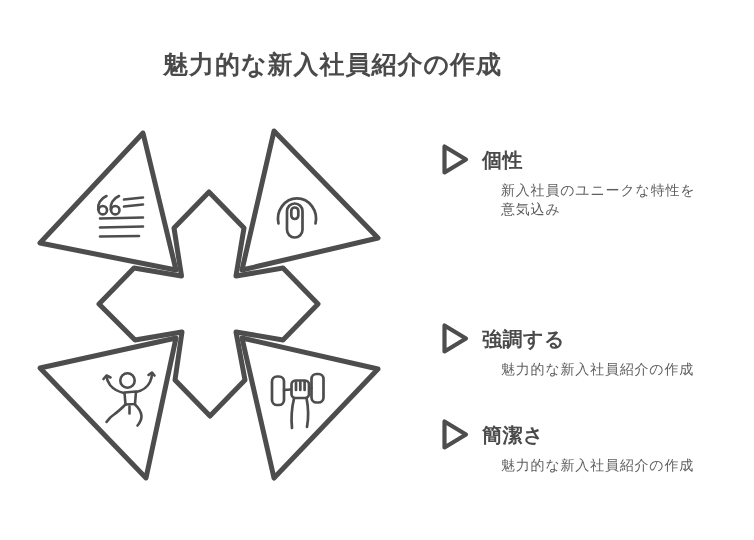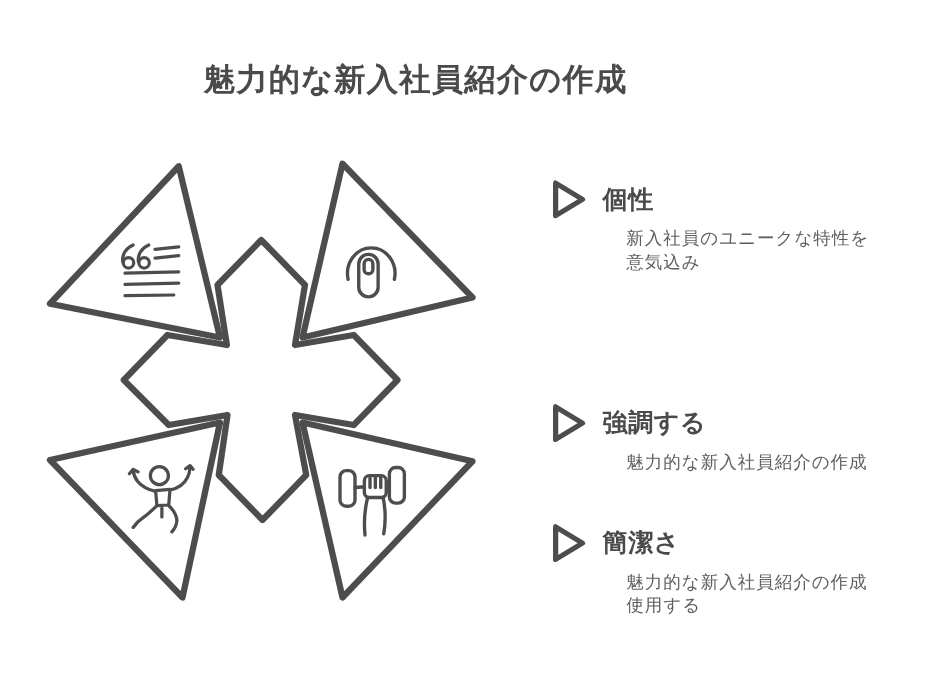--- a/index.html
+++ b/index.html
@@ -125,7 +125,6 @@
       </div>
       <div class="legend-desc">
         <div>魅力的な新入社員紹介の作成</div>
-        <div>使用する</div>
       </div>
     </div>
 

